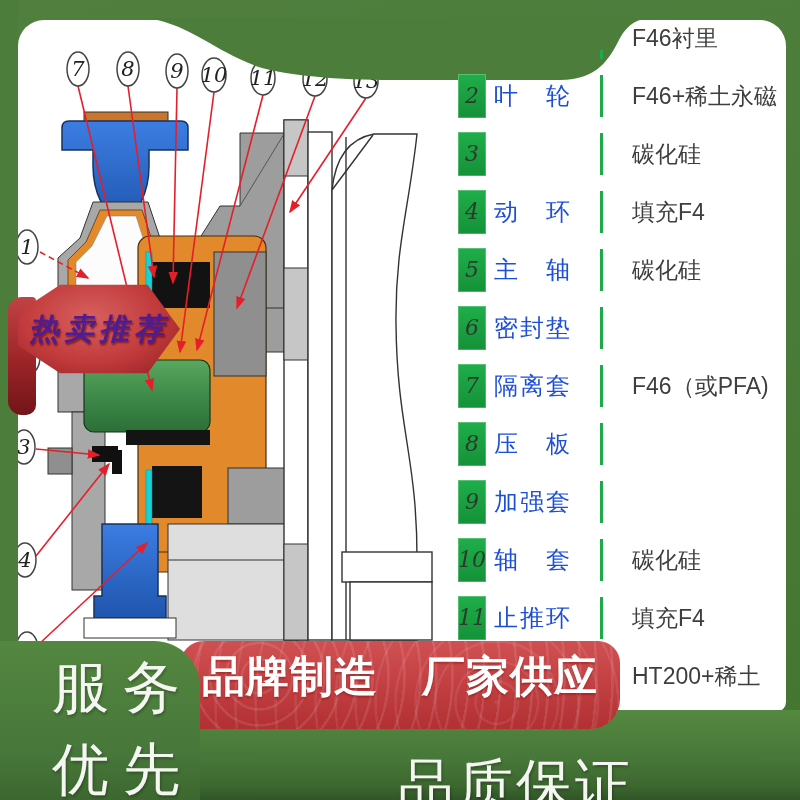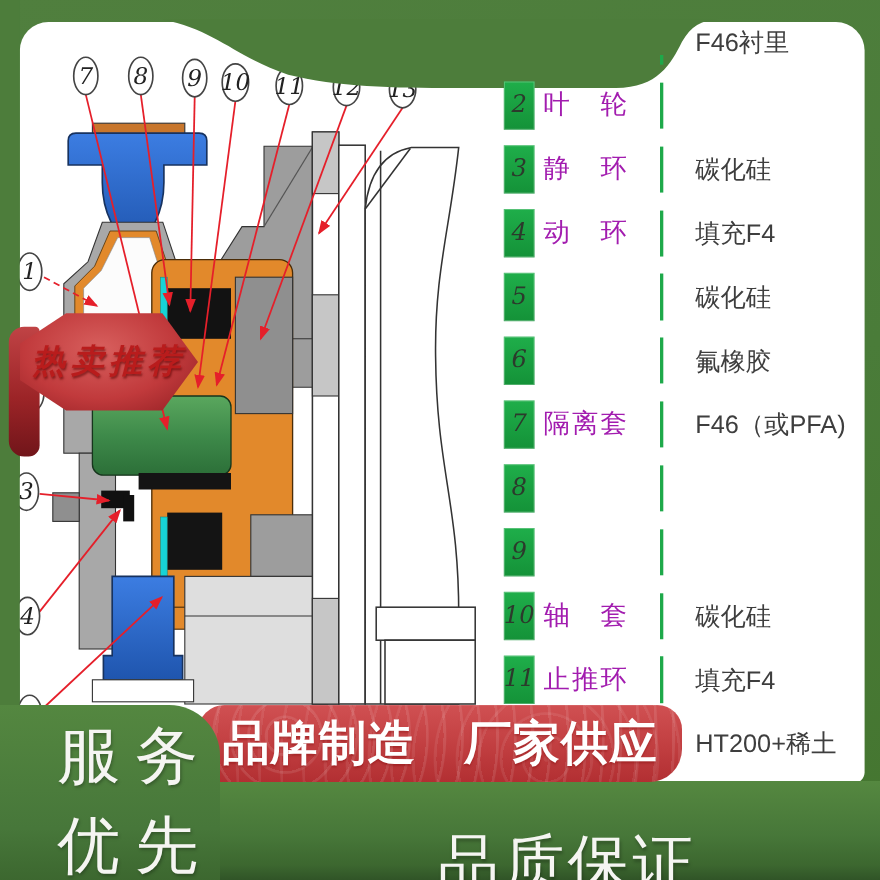--- a/index.html
+++ b/index.html
@@ -34,7 +34,7 @@
   }
   .cellname{
     position:absolute;left:494px;top:0;width:110px;height:44px;
-    color:#a21caf;font-size:24px;line-height:44px;letter-spacing:2px;font-weight:500;white-space:nowrap;
+    color:#1d4ed8;font-size:24px;line-height:44px;letter-spacing:2px;font-weight:500;white-space:nowrap;
   }
   .cellmat{
     position:absolute;left:632px;top:0;width:160px;height:44px;

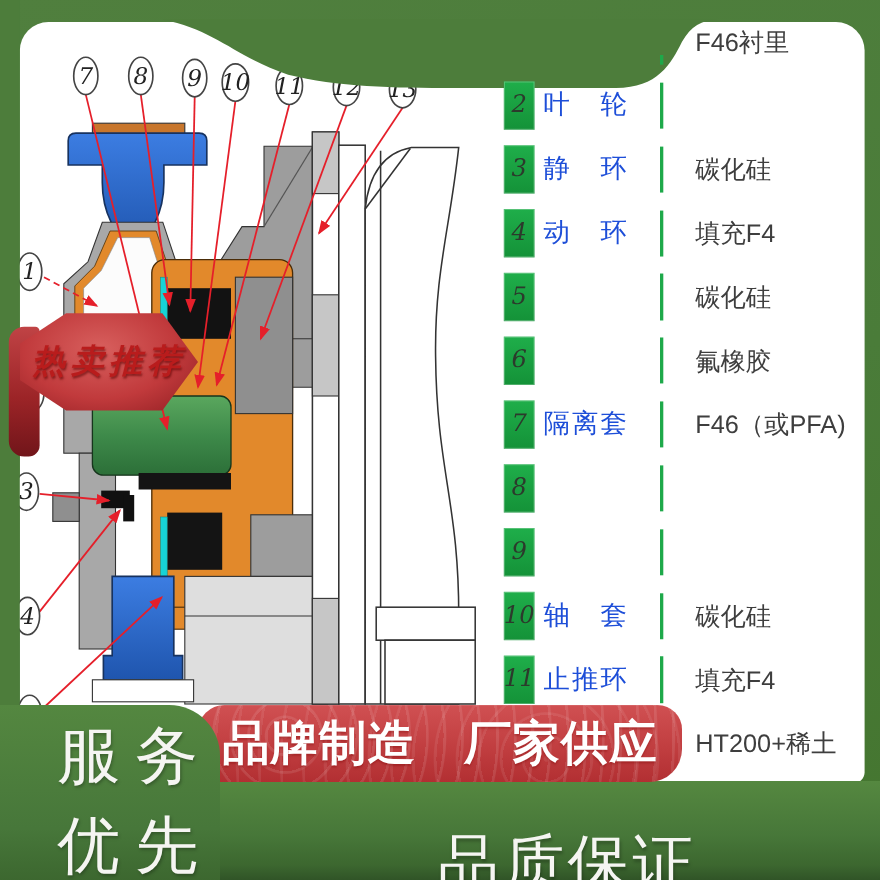--- a/index.html
+++ b/index.html
@@ -237,6 +237,7 @@
     <div class="trow" style="top: 74px;">
       <div class="cellnum">2</div>
       <div class="cellname">叶　轮</div>
+      <div class="cellmat">F46+稀土永磁</div>
     </div>
     <div class="trow" style="top: 132px;">
       <div class="cellnum">3</div>

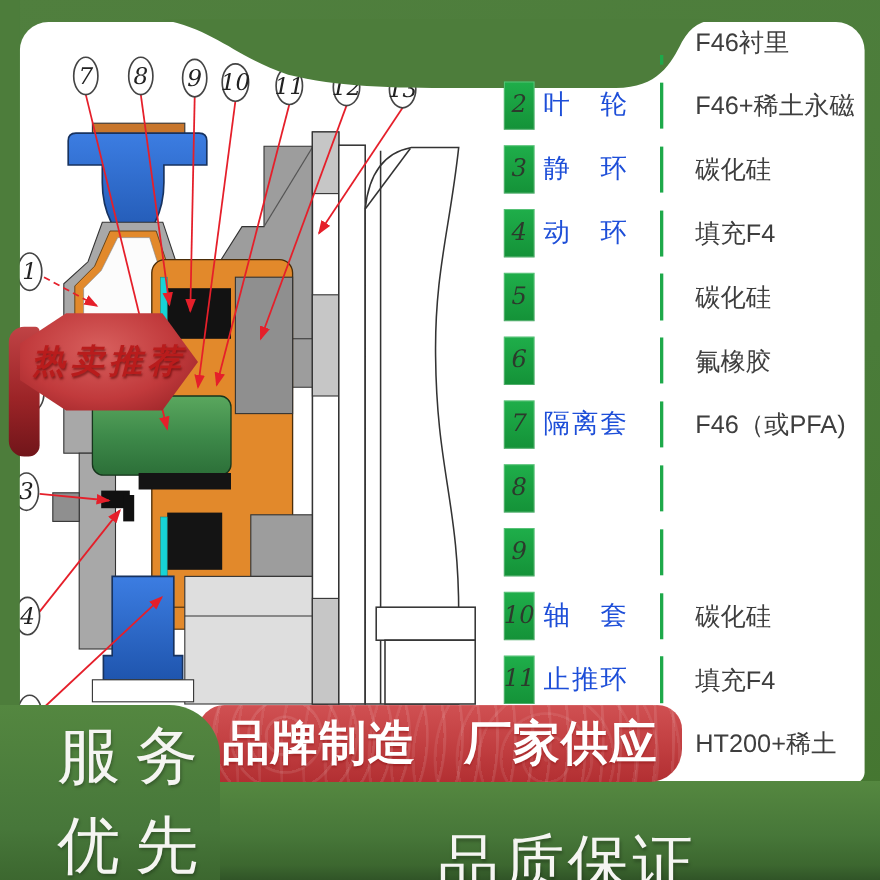--- a/index.html
+++ b/index.html
@@ -241,7 +241,6 @@
     </div>
     <div class="trow" style="top: 132px;">
       <div class="cellnum">3</div>
-      <div class="cellname">静　环</div>
       <div class="cellmat">碳化硅</div>
     </div>
     <div class="trow" style="top: 190px;">

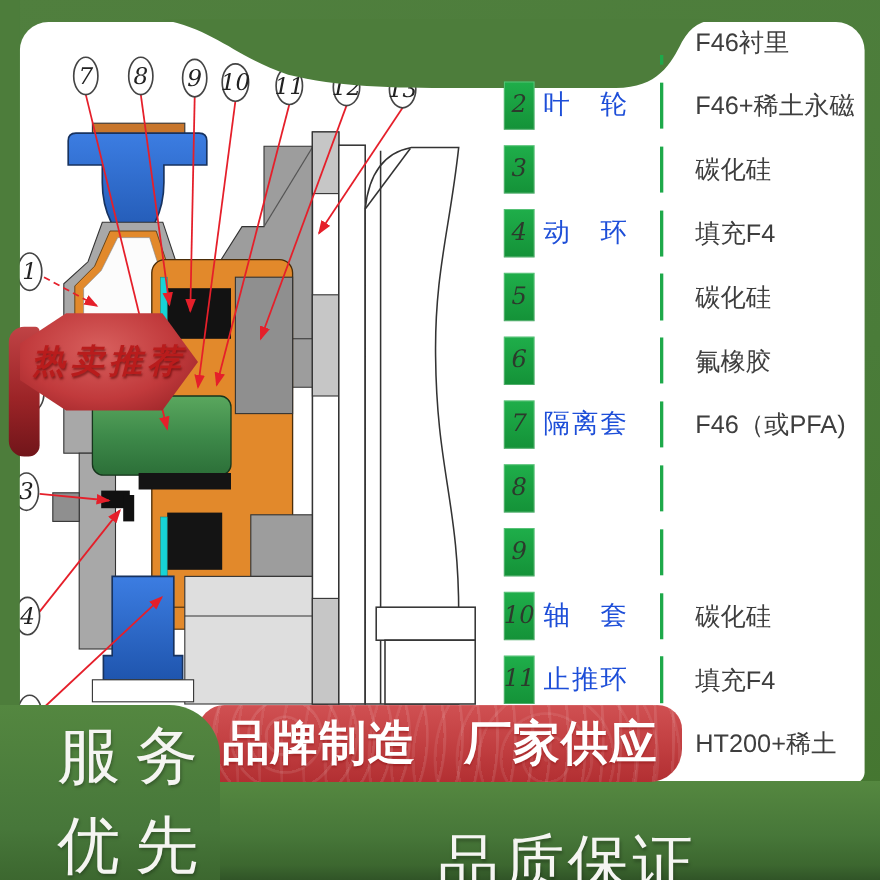--- a/index.html
+++ b/index.html
@@ -250,6 +250,7 @@
     </div>
     <div class="trow" style="top: 248px;">
       <div class="cellnum">5</div>
+      <div class="cellname">主　轴</div>
       <div class="cellmat">碳化硅</div>
     </div>
     <div class="trow" style="top: 306px;">

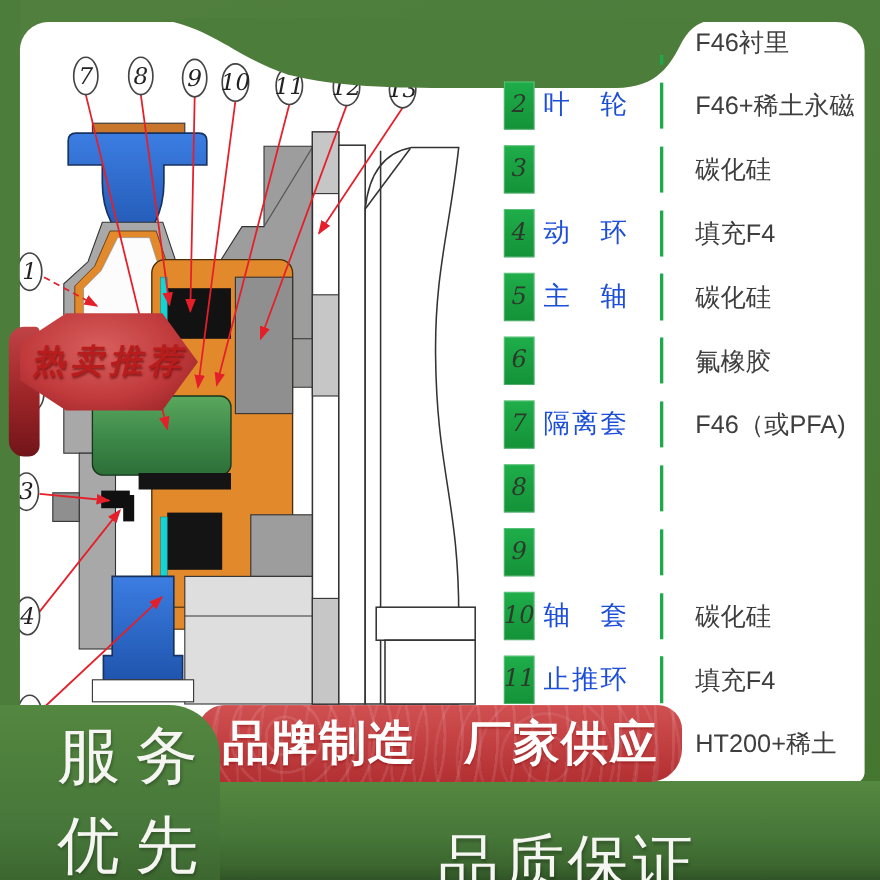--- a/index.html
+++ b/index.html
@@ -54,7 +54,7 @@
   }
   .badge .label{
     position:absolute;left:10px;top:0;width:162px;height:92px;
-    color:#b91c1c;font-size:30px;font-weight:bold;font-style:italic;
+    color:#4c1d95;font-size:30px;font-weight:bold;font-style:italic;
     letter-spacing:5px;text-align:center;line-height:92px;
     text-shadow:1px 2px 2px rgba(90,0,0,.6);white-space:nowrap;
   }

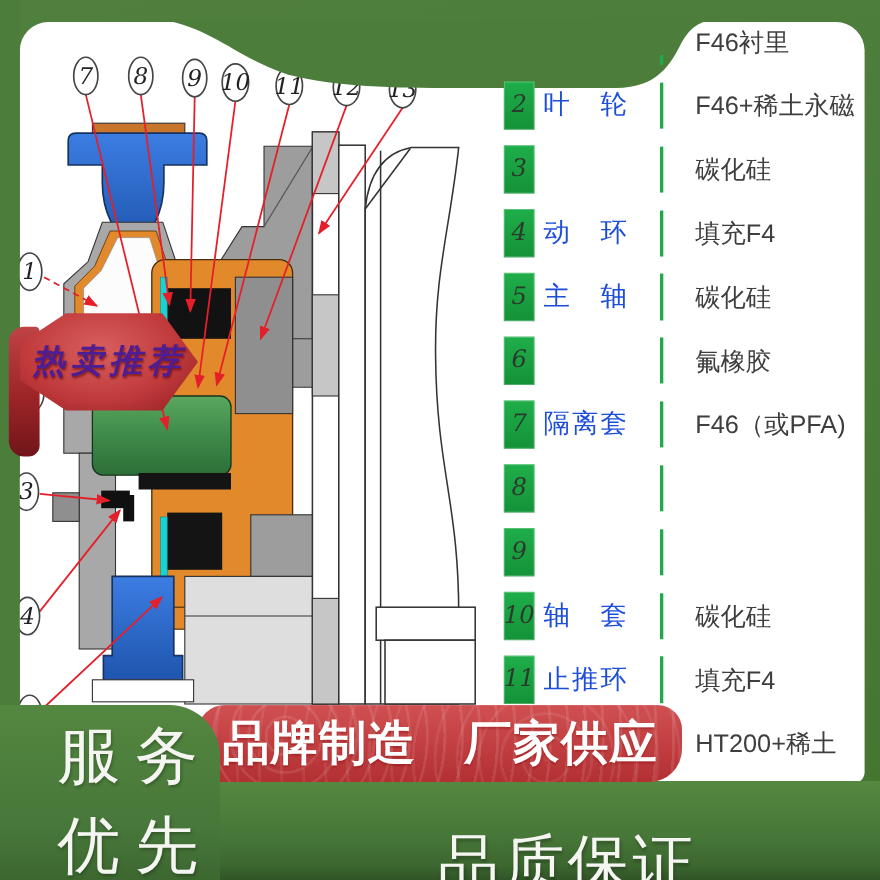--- a/index.html
+++ b/index.html
@@ -255,6 +255,7 @@
     </div>
     <div class="trow" style="top: 306px;">
       <div class="cellnum">6</div>
+      <div class="cellname">密封垫</div>
       <div class="cellmat">氟橡胶</div>
     </div>
     <div class="trow" style="top: 364px;">

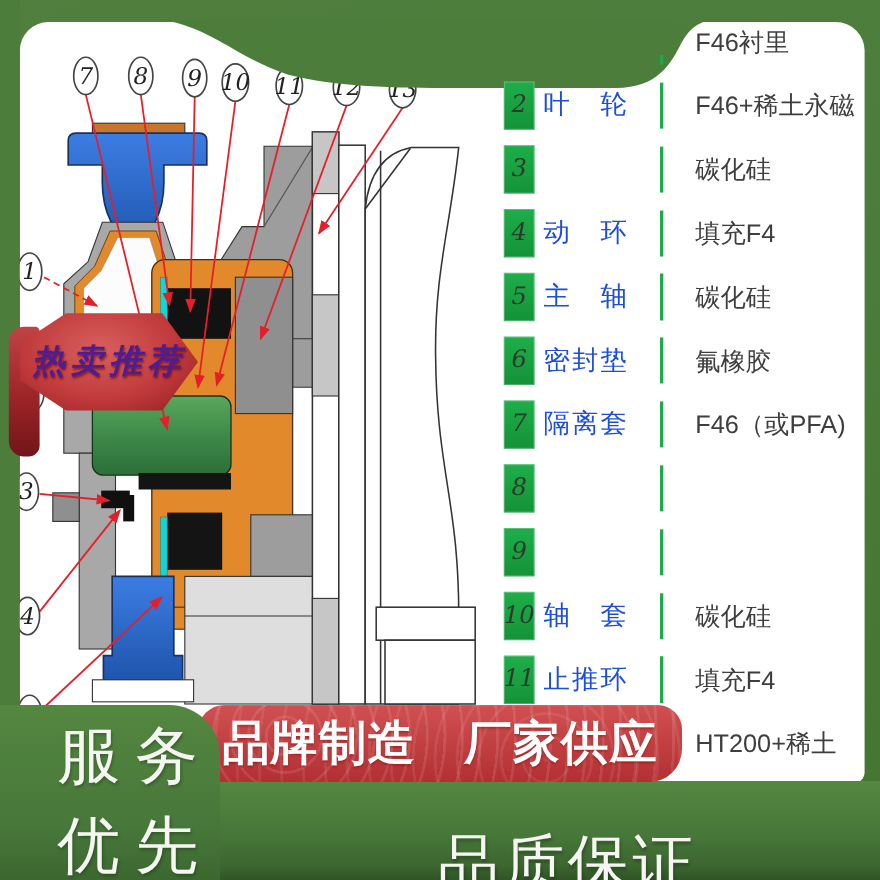--- a/index.html
+++ b/index.html
@@ -256,7 +256,6 @@
     <div class="trow" style="top: 306px;">
       <div class="cellnum">6</div>
       <div class="cellname">密封垫</div>
-      <div class="cellmat">氟橡胶</div>
     </div>
     <div class="trow" style="top: 364px;">
       <div class="cellnum">7</div>

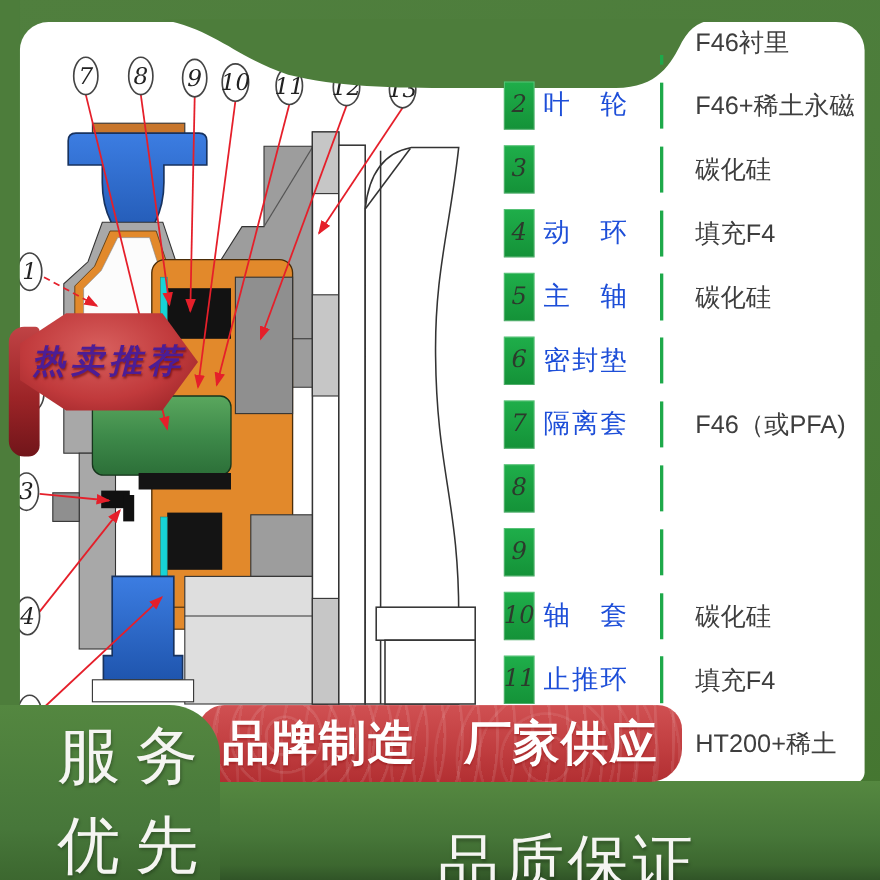--- a/index.html
+++ b/index.html
@@ -264,6 +264,7 @@
     </div>
     <div class="trow" style="top: 422px;">
       <div class="cellnum">8</div>
+      <div class="cellname">压　板</div>
     </div>
     <div class="trow" style="top: 480px;">
       <div class="cellnum">9</div>

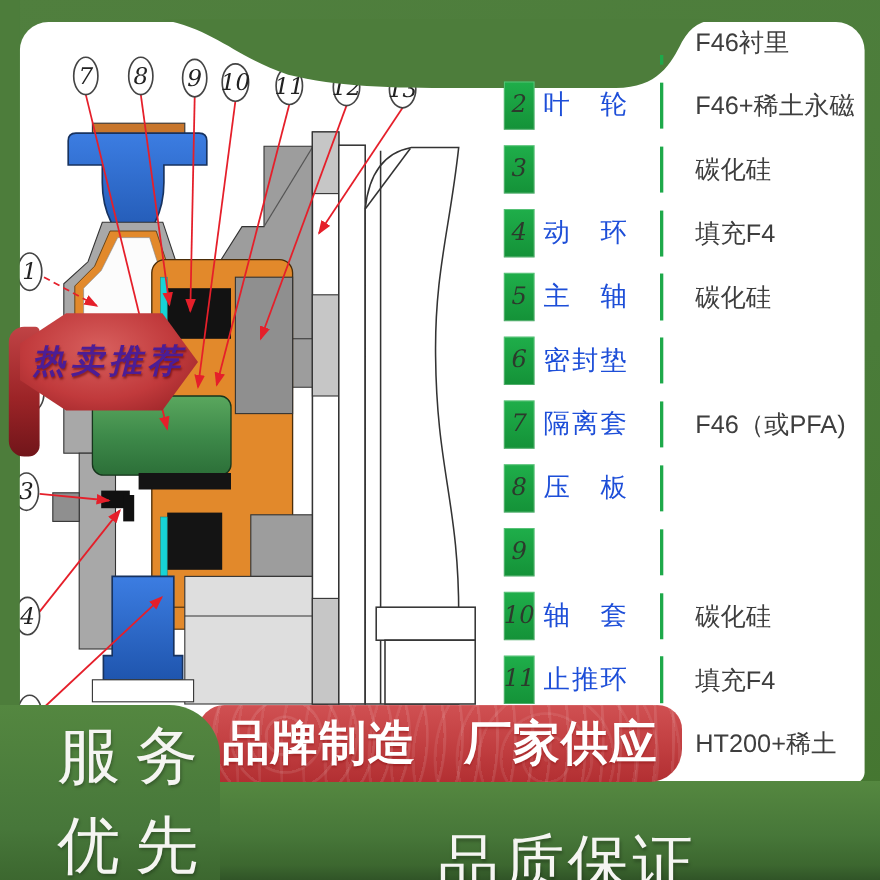--- a/index.html
+++ b/index.html
@@ -268,6 +268,7 @@
     </div>
     <div class="trow" style="top: 480px;">
       <div class="cellnum">9</div>
+      <div class="cellname">加强套</div>
     </div>
     <div class="trow" style="top: 538px;">
       <div class="cellnum">10</div>

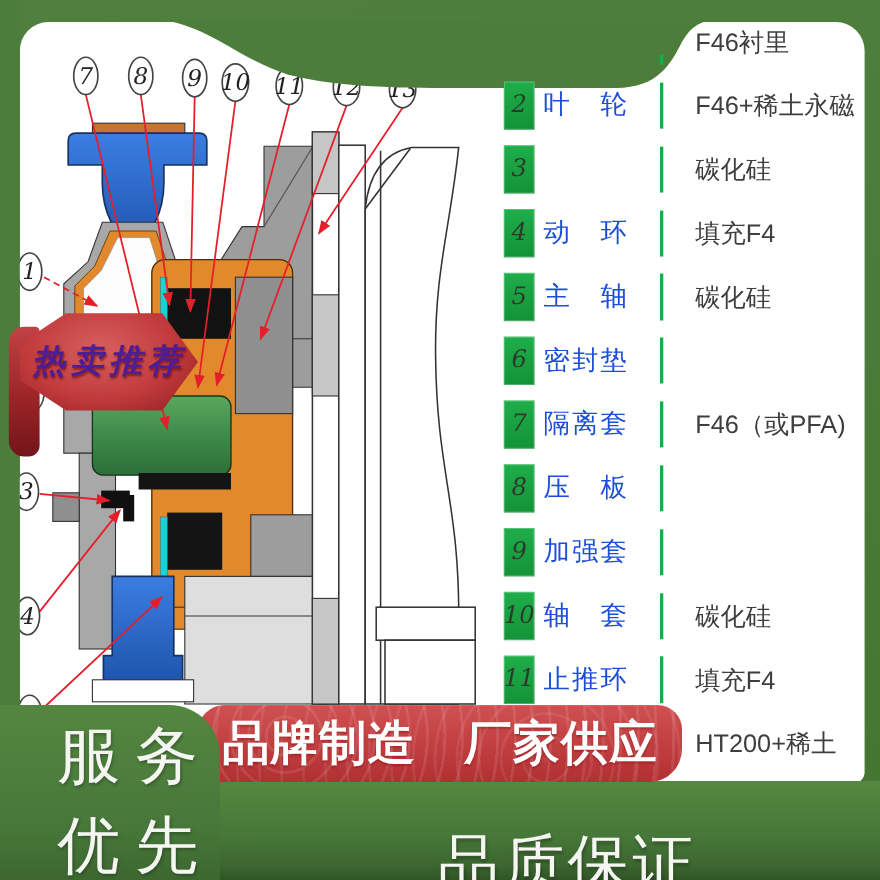--- a/index.html
+++ b/index.html
@@ -64,7 +64,7 @@
     background:linear-gradient(180deg,#558840 0%,#477739 55%,#3c672f 85%,#305427 100%);
   }
   .red-banner{
-    position:absolute;left:180px;top:641px;width:440px;height:70px;z-index:7;
+    position:absolute;left:180px;top:641px;width:440px;height:88px;z-index:7;
     background:
       repeating-radial-gradient(circle at 18% 40%,rgba(255,255,255,.10) 0 2px,transparent 3px 16px),
       repeating-radial-gradient(circle at 72% 70%,rgba(255,255,255,.08) 0 2px,transparent 3px 20px),

